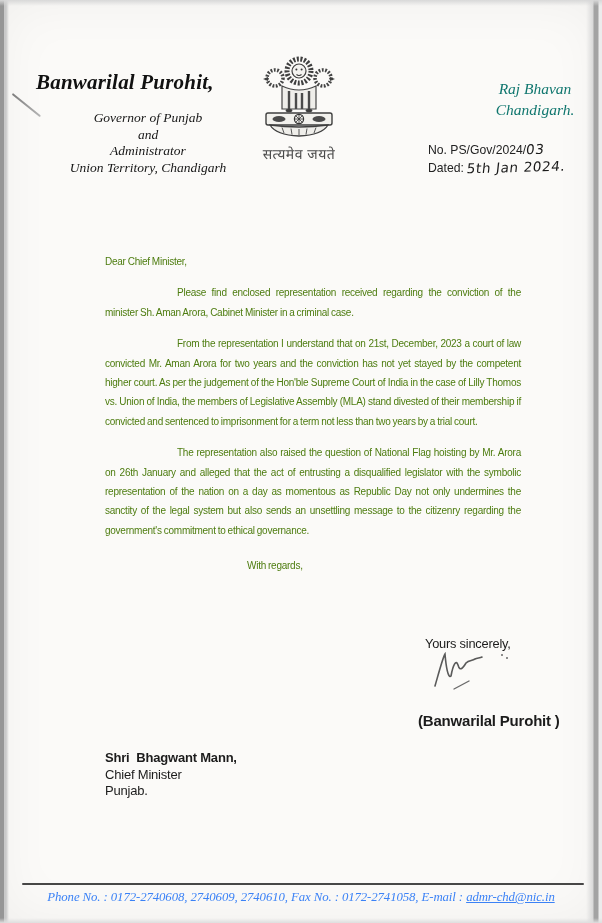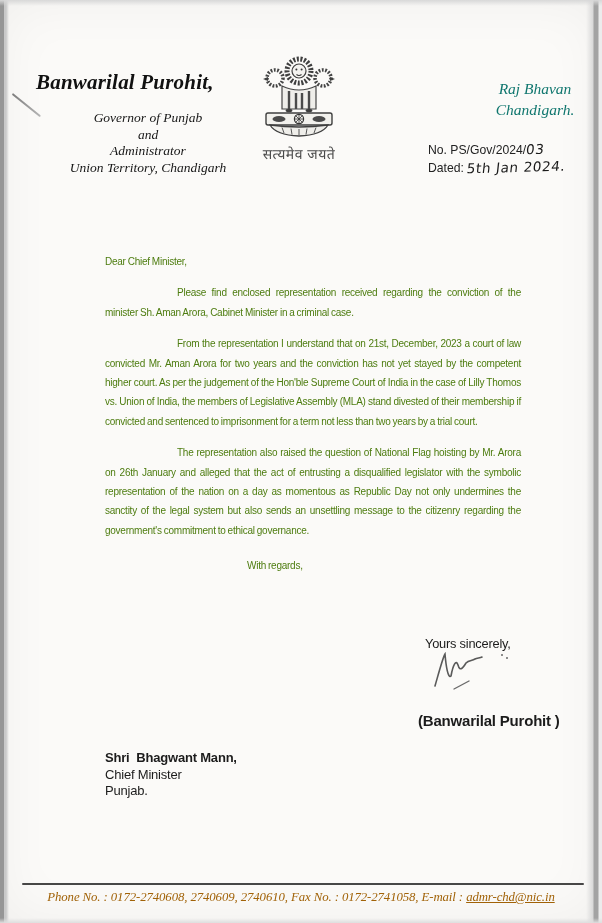--- a/index.html
+++ b/index.html
@@ -72,7 +72,7 @@
     background:#2e2e2e;opacity:0.88;border-radius:1px;}
   .footer-text{position:absolute;left:0;right:0;top:890px;text-align:center;
     font-family:"Liberation Serif",serif;font-style:italic;font-size:12.8px;
-    color:#a16207;letter-spacing:-0.1px;}
+    color:#3b82f6;letter-spacing:-0.1px;}
   .footer-text .email{text-decoration:underline;}
 </style>
 </head>

